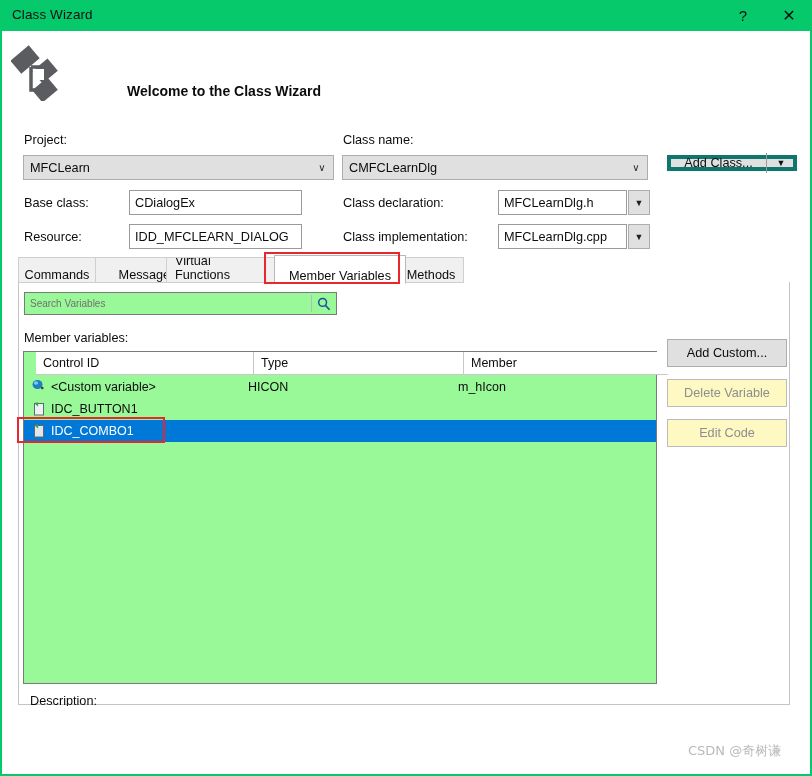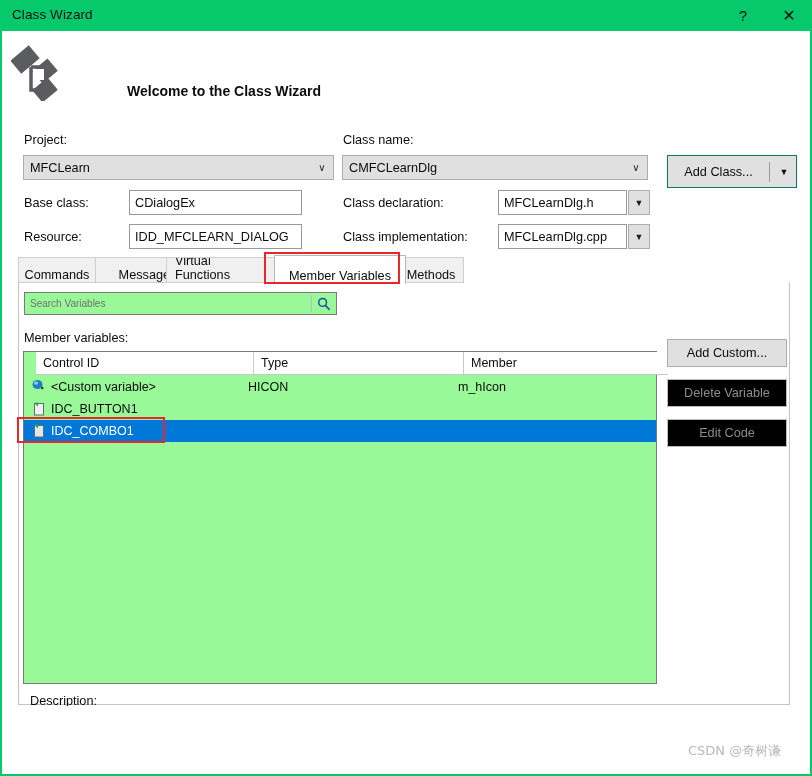--- a/index.html
+++ b/index.html
@@ -85,8 +85,8 @@
 
   
   #add-class-btn {
-    left: 665px; top: 155px; width: 130px; height: 33px;
-    background: #e0e0e0; border: 1px solid #0f766e;
+    left: 665px; top: 155px; width: 130px; height: 16px;
+    background: #e0e0e0; border: 4px solid #0f766e;
     position: absolute; display: flex; align-items: center;
   }
   #add-class-btn .lbltxt {

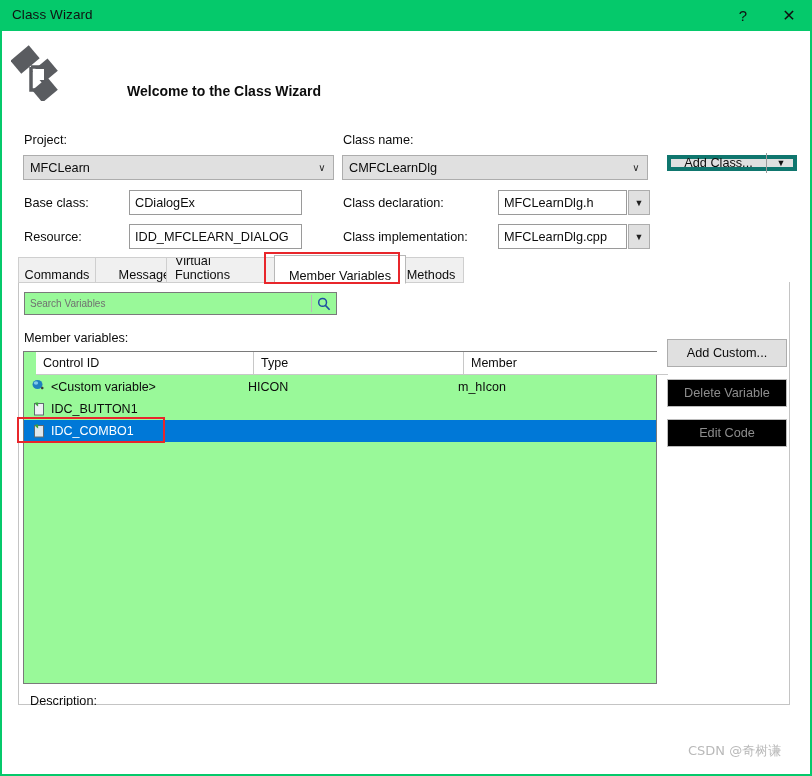--- a/index.html
+++ b/index.html
@@ -81,7 +81,7 @@
     font-size: 12.7px; color: #0c0c0c;
     display: flex; align-items: center; justify-content: center;
   }
-  .btn.disabled { color: #8d8d8d; background: #000000; border-color: #bcbcbc; }
+  .btn.disabled { color: #8d8d8d; background: #fef9c3; border-color: #bcbcbc; }
 
   
   #add-class-btn {

